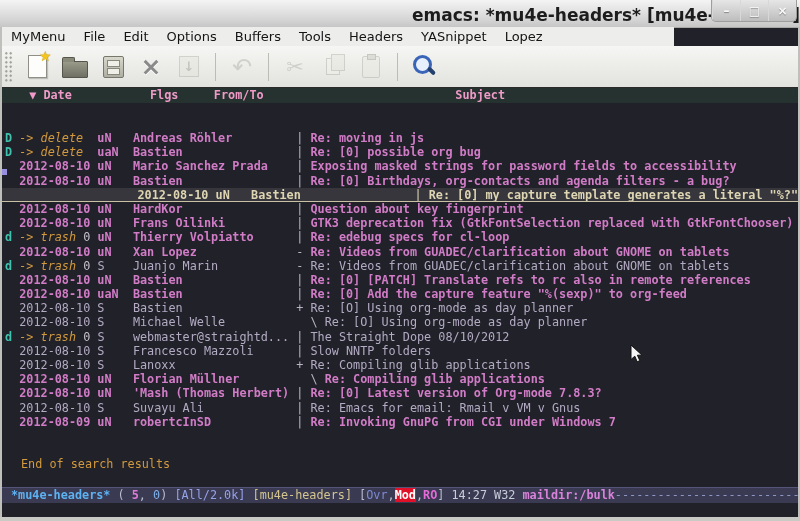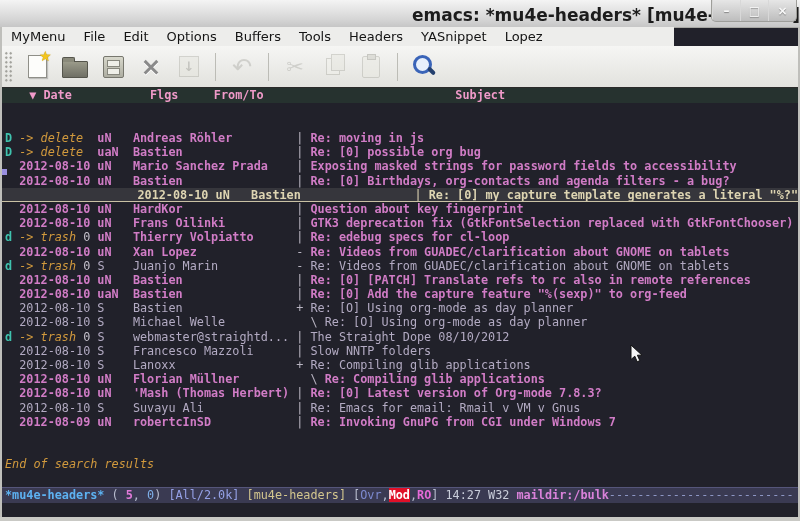--- a/index.html
+++ b/index.html
@@ -85,7 +85,7 @@
   .row.current{background:#36363c;text-align:right;}
   .row.current::after{content:"";position:absolute;left:0;right:0;bottom:0;height:1px;background:#c9c1a4;}
   .row.current span{color:#ded5b2 !important;}
-  .end-marker{color:#d29a3d;font-style:italic;height:14.2px;line-height:14.2px;padding-left:3px;}
+  .end-marker{color:#d29a3d;height:14.2px;line-height:14.2px;padding-left:19px;}
   .fringe-marker{position:absolute;left:2px;top:169px;width:5px;height:6px;background:#998fe0;}
   
   .modeline{position:absolute;left:2px;top:487px;width:796px;height:16px;

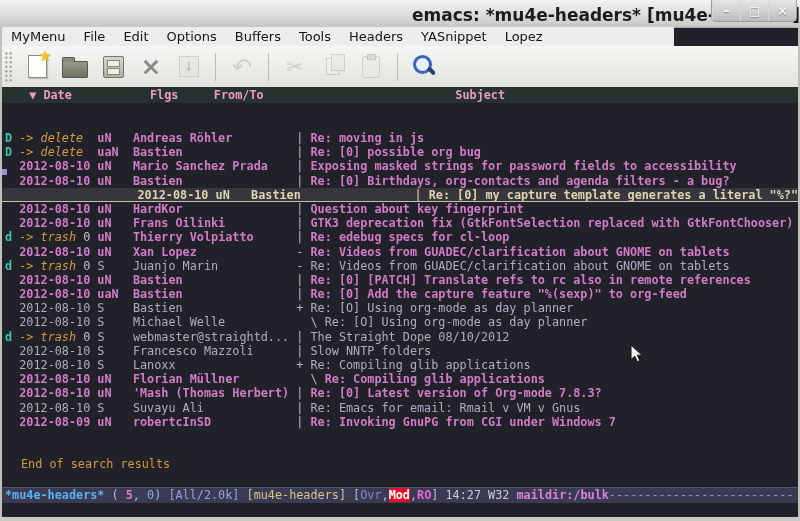--- a/index.html
+++ b/index.html
@@ -90,7 +90,7 @@
   
   .modeline{position:absolute;left:2px;top:487px;width:796px;height:16px;
             background:#3a3a52;border-top:1px solid #55557a;box-sizing:border-box;
-            line-height:15px;padding-left:3px;overflow:hidden;}
+            line-height:15px;padding-left:9px;overflow:hidden;}
   .ml-def{color:#b9bdcf;} .ml-buf{color:#5db2f2;font-weight:bold;}
   .ml-n1{color:#e07ad8;font-weight:bold;} .ml-n2{color:#7fb0ea;}
   .ml-size{color:#96a2e8;} .ml-bufname{color:#d3c68e;}

